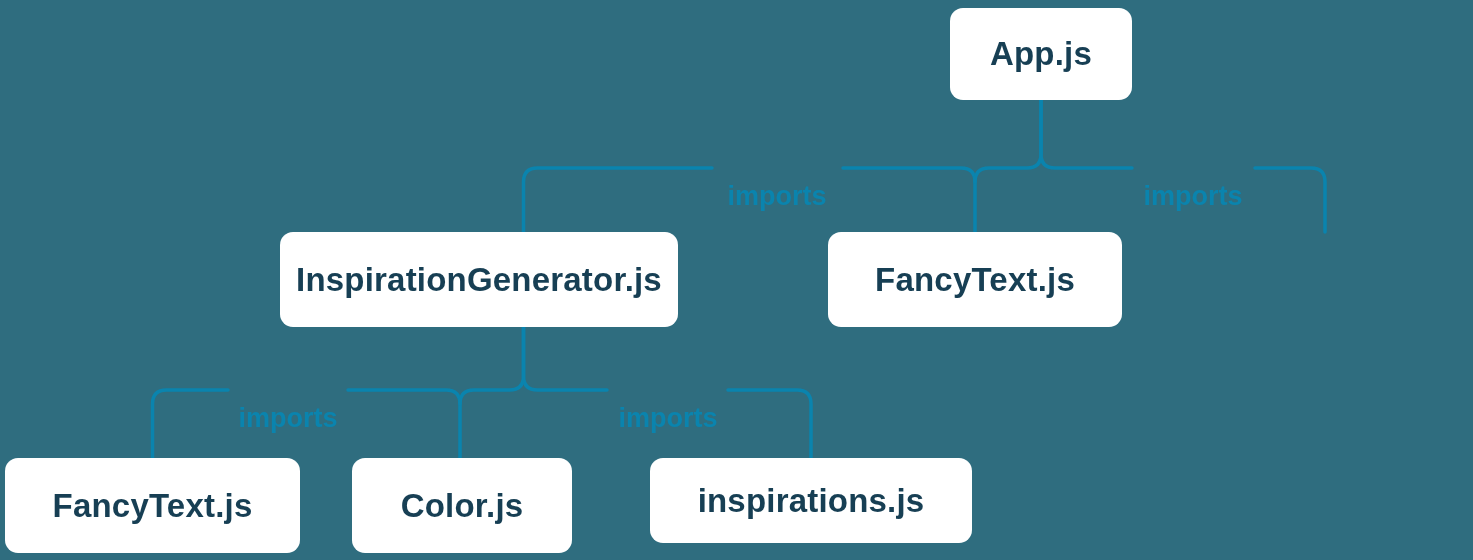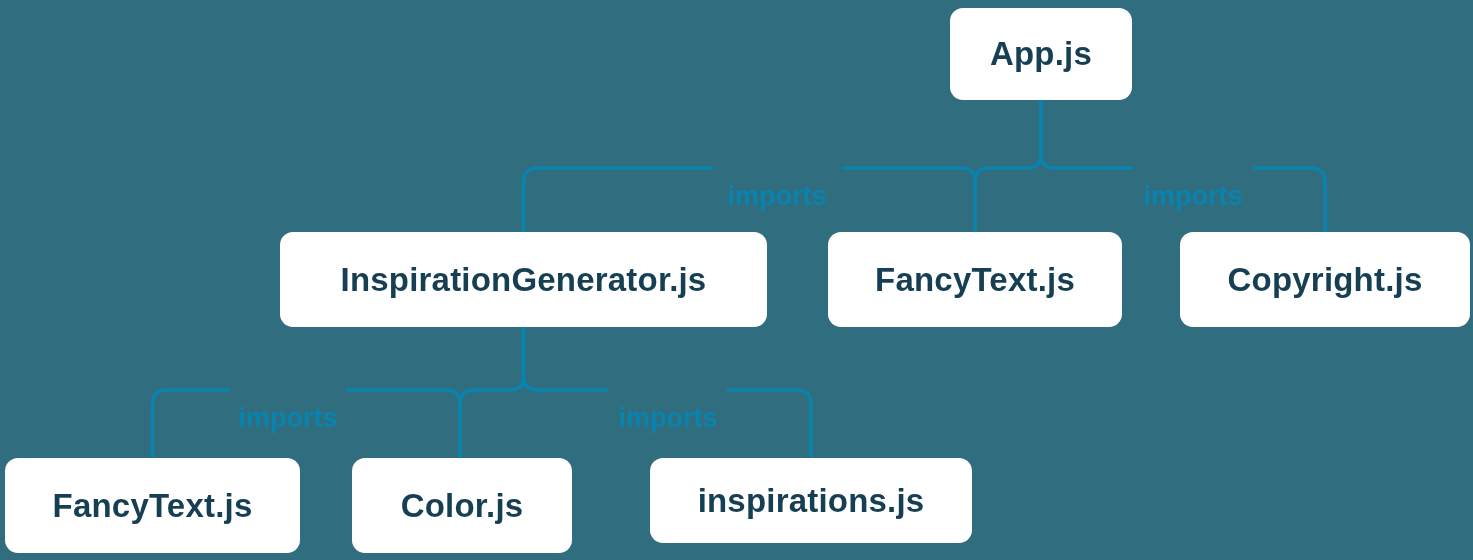--- a/index.html
+++ b/index.html
@@ -53,7 +53,7 @@
   }
   
   .node-app            { left: 950px;  top: 8px;   width: 182px; height: 92px; }
-  .node-ig             { left: 280px;  top: 232px; width: 487px; height: 95px; }
+  .node-ig             { left: 280px;  top: 232px; width: 398px; height: 95px; }
   .node-fancy-top      { left: 828px;  top: 232px; width: 294px; height: 95px; }
   .node-copyright      { left: 1180px; top: 232px; width: 290px; height: 95px; }
   .node-fancy-bottom   { left: 5px;    top: 458px; width: 295px; height: 95px; }

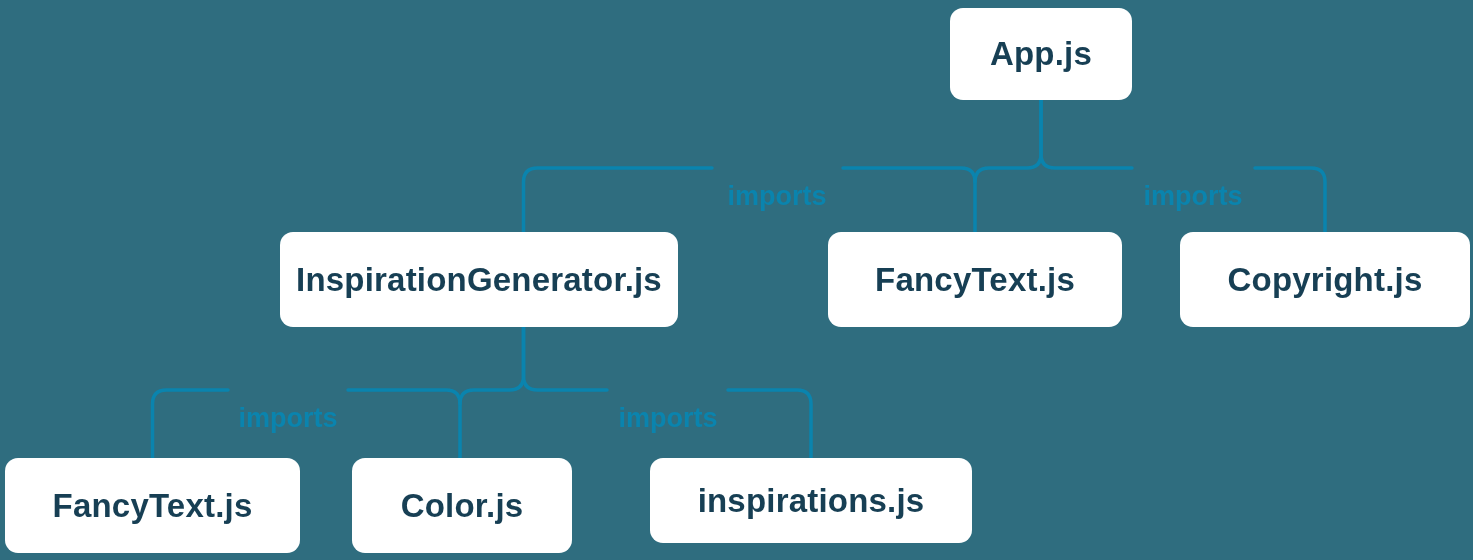--- a/index.html
+++ b/index.html
@@ -96,9 +96,6 @@
     <span class="node-label">FancyText.js</span>
   </div>
 
-  <div class="node node-copyright">
-    <span class="node-label">Copyright.js</span>
-  </div>
 
   <div class="node node-fancy-bottom">
     <span class="node-label">FancyText.js</span>

